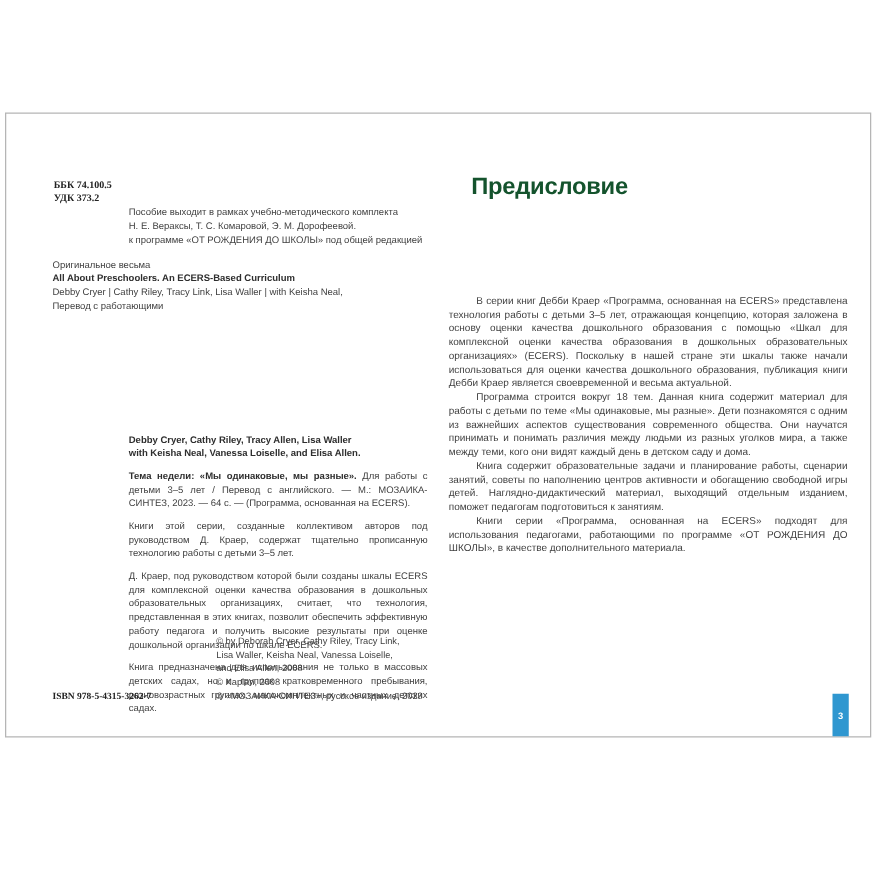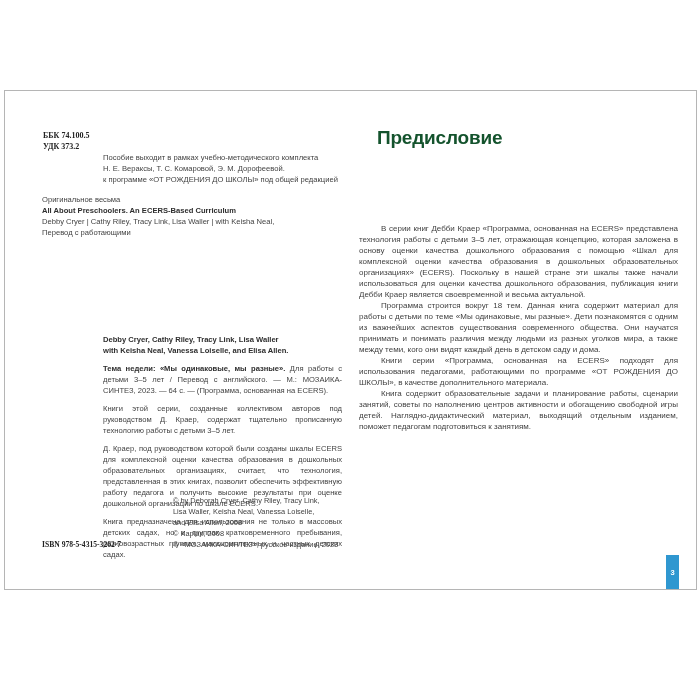--- a/index.html
+++ b/index.html
@@ -6,7 +6,7 @@
     font-family:"Liberation Sans",sans-serif;color:#3a3a3a;}
   .spread{position:absolute;left:4px;top:90px;width:691px;height:498px;
     background:#ffffff;border:1px solid #b5b5b5;}
-  .abs{position:absolute;}
+  .abs{position:absolute;margin-top:12px;}
   
   .bbk{left:38px;top:39px;font-family:"Liberation Serif",serif;font-weight:bold;
     font-size:8px;line-height:11px;color:#222;}

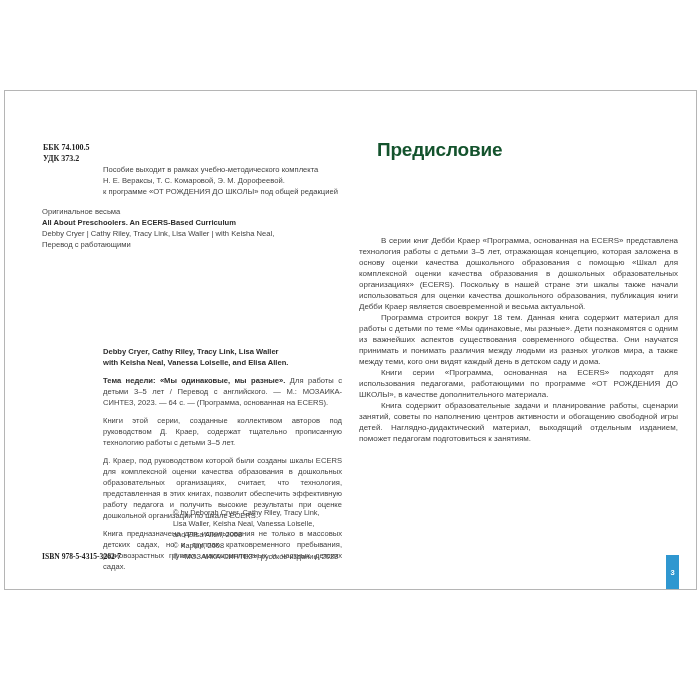--- a/index.html
+++ b/index.html
@@ -57,7 +57,7 @@
 
     <div class="abs annotation">
       <div class="authors">
-        <div>Debby Cryer, Cathy Riley, Tracy Link, Lisa Waller</div>
+        <div>Debby Cryer, Cathy Riley, Tracy Allen, Lisa Waller</div>
         <div>with Keisha Neal, Vanessa Loiselle, and Elisa Allen.</div>
       </div>
       <p><span class="b">Тема недели: «Мы одинаковые, мы разные».</span><span> Для работы с детьми 3–5 лет / Перевод с английского. — М.: МОЗАИКА-СИНТЕЗ, 2023. — 64 с. — (Программа, основанная на ECERS).</span></p>

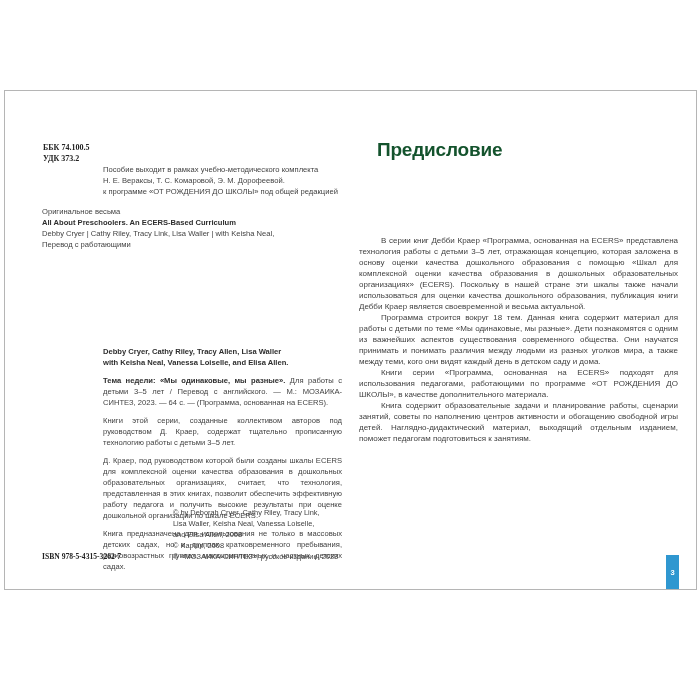--- a/index.html
+++ b/index.html
@@ -83,8 +83,8 @@
     <div class="abs preface-body">
       <p>В серии книг Дебби Краер «Программа, основанная на ECERS» представлена технология работы с детьми 3–5 лет, отражающая концепцию, которая заложена в основу оценки качества дошкольного образования с помощью «Шкал для комплексной оценки качества образования в дошкольных образовательных организациях» (ECERS). Поскольку в нашей стране эти шкалы также начали использоваться для оценки качества дошкольного образования, публикация книги Дебби Краер является своевременной и весьма актуальной.</p>
       <p>Программа строится вокруг 18 тем. Данная книга содержит материал для работы с детьми по теме «Мы одинаковые, мы разные». Дети познакомятся с одним из важнейших аспектов существования современного общества. Они научатся принимать и понимать различия между людьми из разных уголков мира, а также между теми, кого они видят каждый день в детском саду и дома.</p>
+      <p>Книга содержит образовательные задачи и планирование работы, сценарии занятий, советы по наполнению центров активности и обогащению свободной игры детей. Наглядно-дидактический материал, выходящий отдельным изданием, поможет педагогам подготовиться к занятиям.</p>
       <p>Книги серии «Программа, основанная на ECERS» подходят для использования педагогами, работающими по программе «ОТ РОЖДЕНИЯ ДО ШКОЛЫ», в качестве дополнительного материала.</p>
-      <p>Книга содержит образовательные задачи и планирование работы, сценарии занятий, советы по наполнению центров активности и обогащению свободной игры детей. Наглядно-дидактический материал, выходящий отдельным изданием, поможет педагогам подготовиться к занятиям.</p>
     </div>
 
     <div class="abs page-tab" style="background: rgb(47, 151, 208);">

